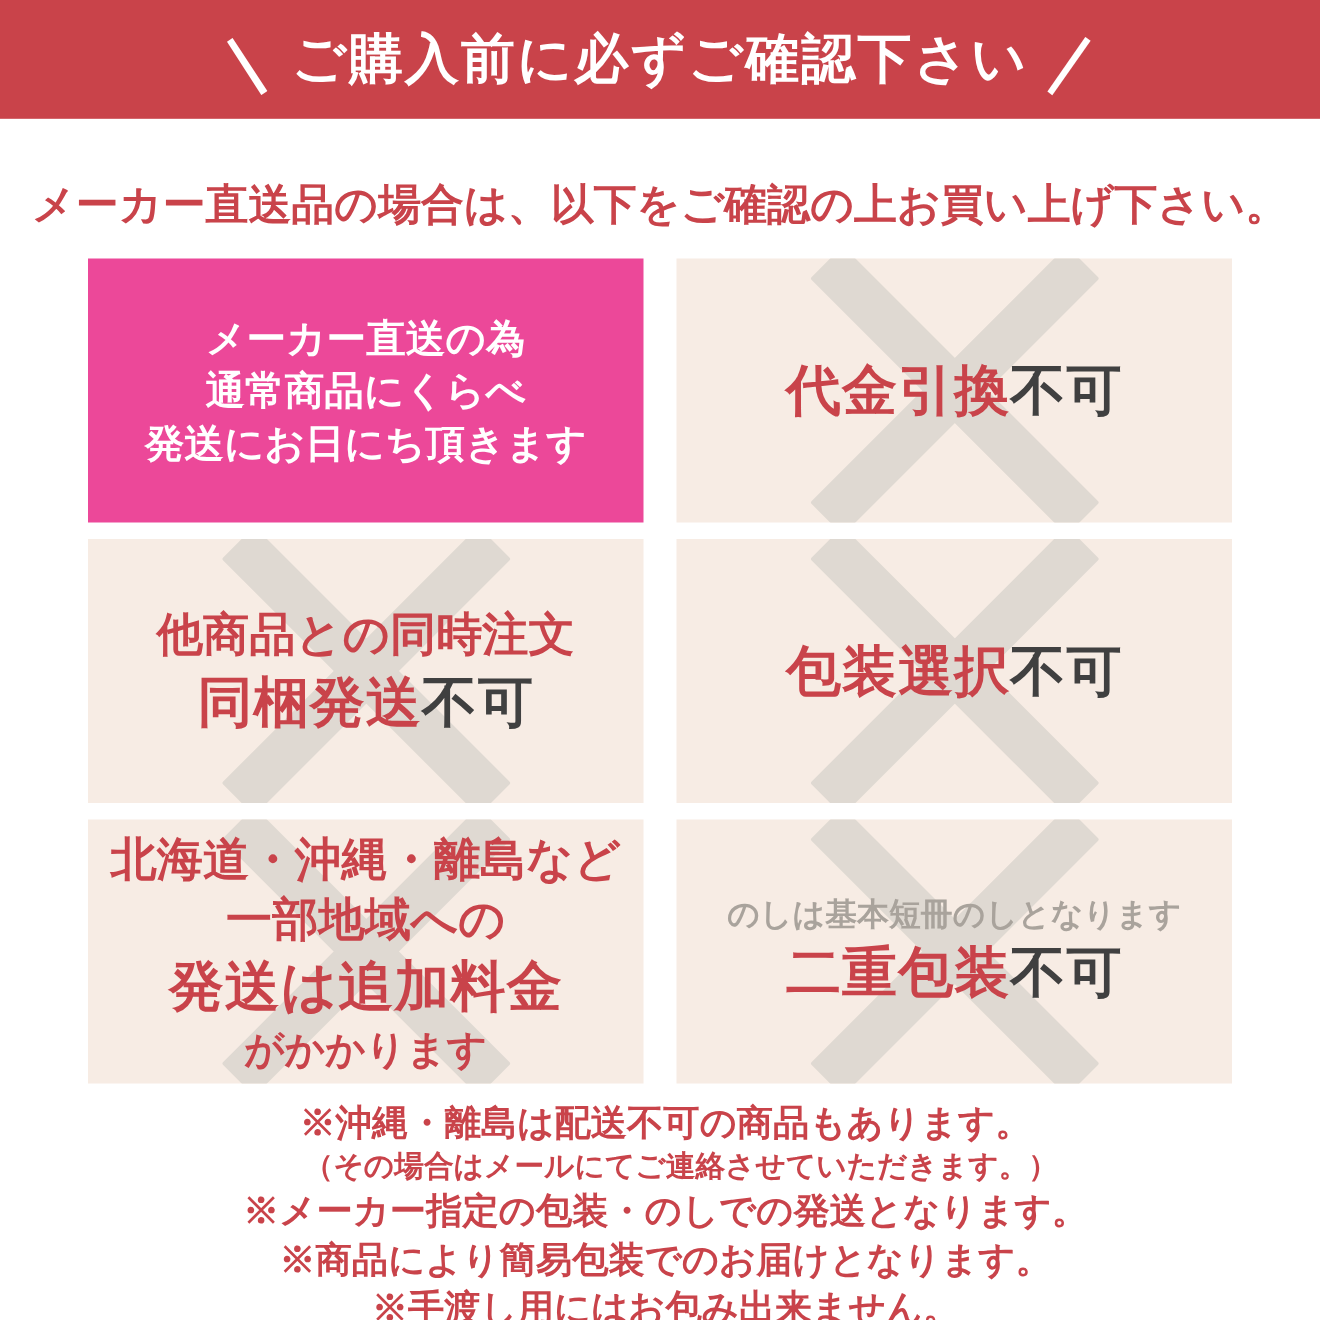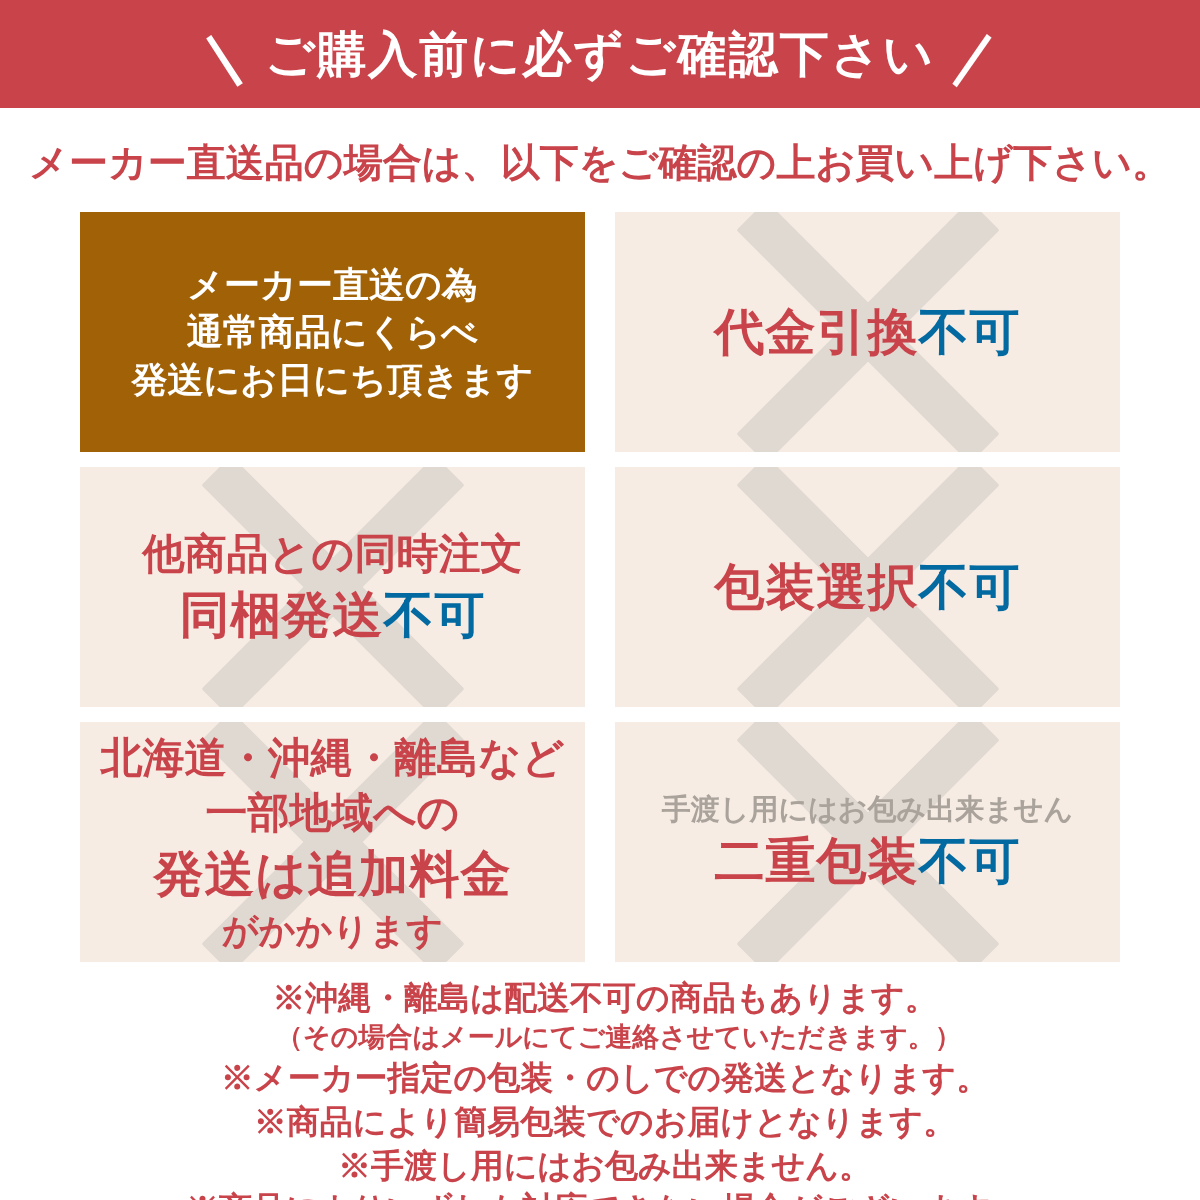--- a/index.html
+++ b/index.html
@@ -57,7 +57,7 @@
     color: #c9434a;
     font-size: 39px;
     font-weight: bold;
-    padding-top: 28px;
+    padding-top: 51px;
     padding-bottom: 22px;
     letter-spacing: 0px;
     white-space: nowrap;

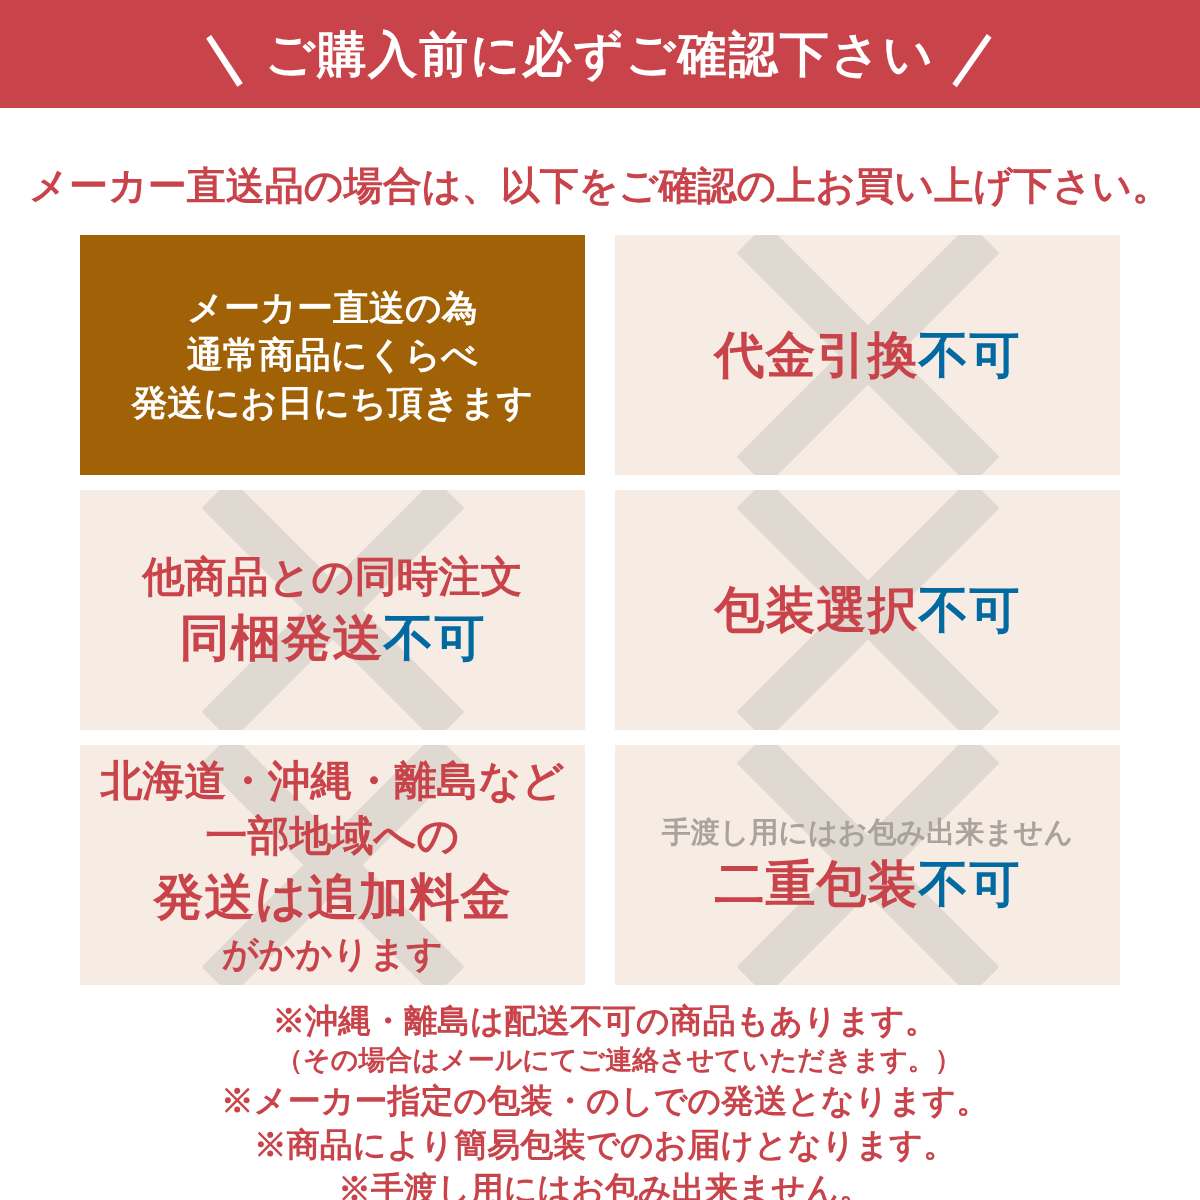--- a/index.html
+++ b/index.html
@@ -83,7 +83,7 @@
     text-align: center;
   }
   .cell.filled {
-    background: #a16207;
+    background: #ec4899;
   }
   
   .xmark {

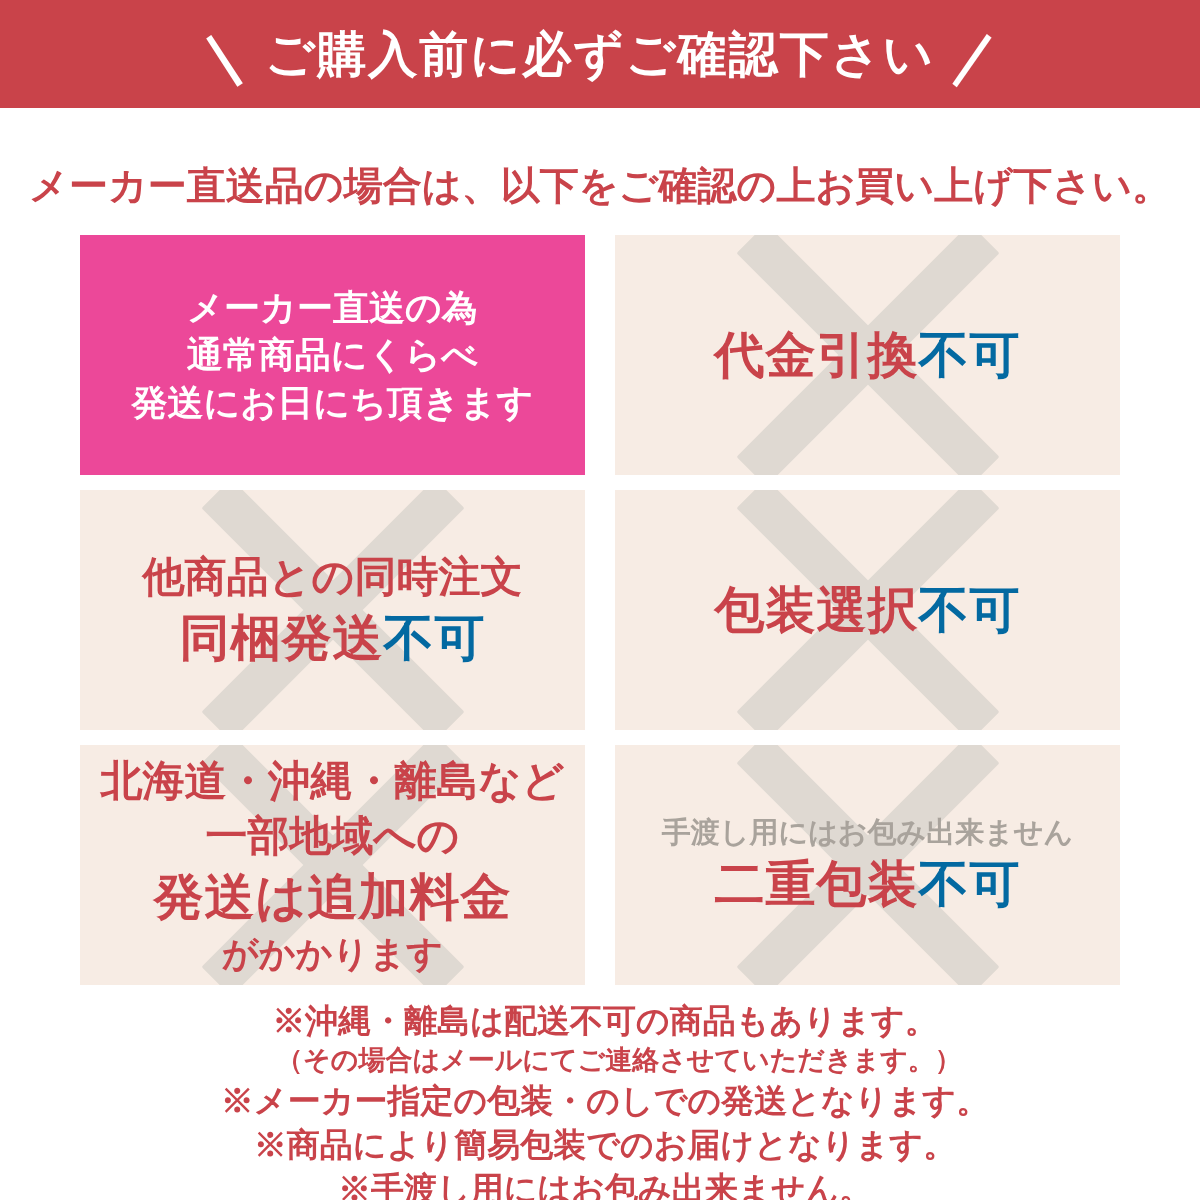--- a/index.html
+++ b/index.html
@@ -143,7 +143,7 @@
   }
   
   .grey {
-    color: #0369a1;
+    color: #404040;
   }
   .line-grey-md {
     color: #a9a39c;

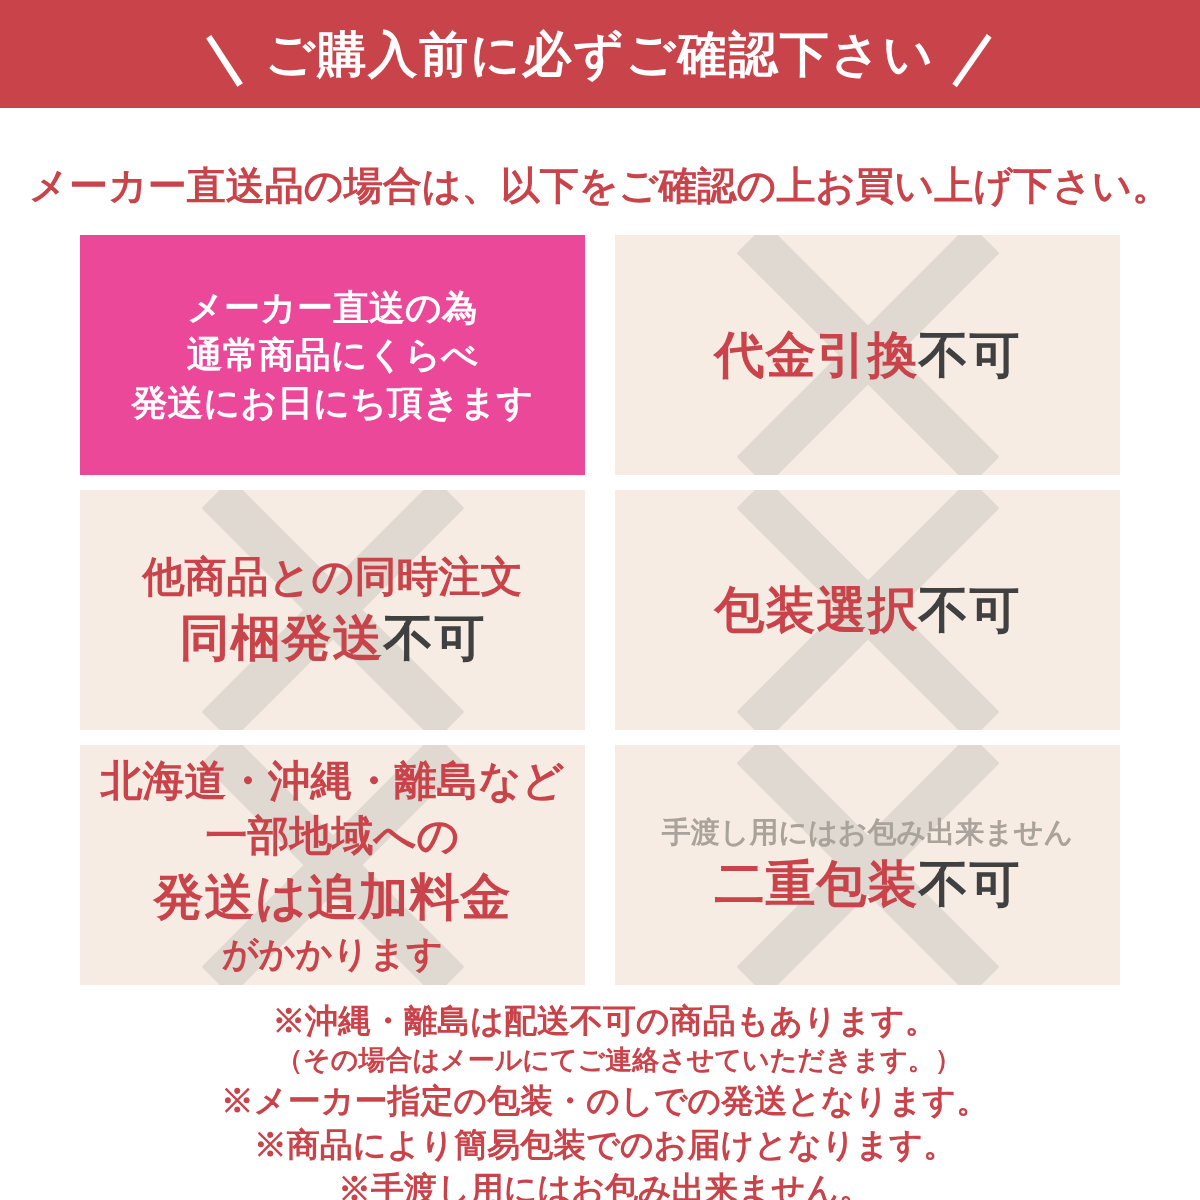--- a/index.html
+++ b/index.html
@@ -252,7 +252,7 @@
           <span class="b"></span>
         </div>
       <div class="content">
-        <div class="line-grey-md">手渡し用にはお包み出来ません</div>
+        <div class="line-grey-md">のしは基本短冊のしとなります</div>
         <div class="line-red-lg">
           <span>二重包装</span><span class="grey">不可</span>
         </div>

